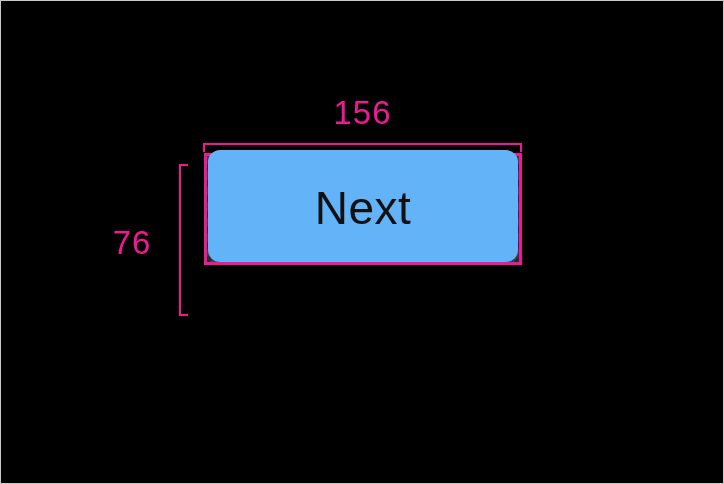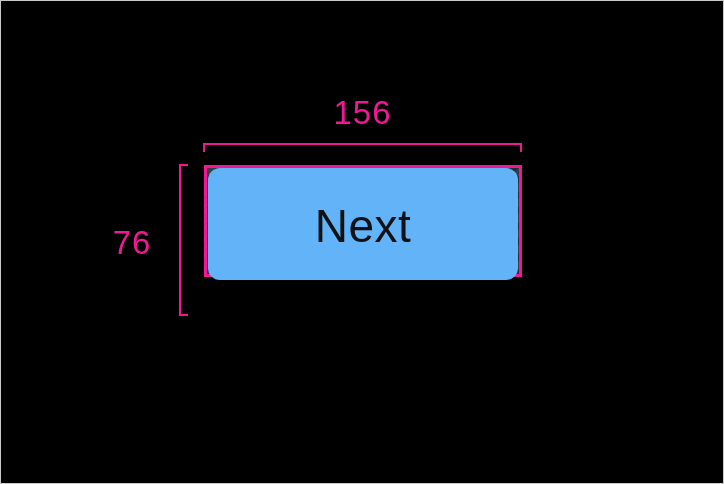--- a/index.html
+++ b/index.html
@@ -70,7 +70,7 @@
   .touch-target {
     position: absolute;
     left: 203px;
-    top: 164px;
+    top: 152px;
     width: 318px;
     height: 112px;
     border: 3px solid var(--magenta);
@@ -82,7 +82,7 @@
       var(--hatch-stripe) 11px
     );
     display: flex;
-    align-items: flex-start;
+    align-items: flex-end;
     justify-content: center;
   }
 

